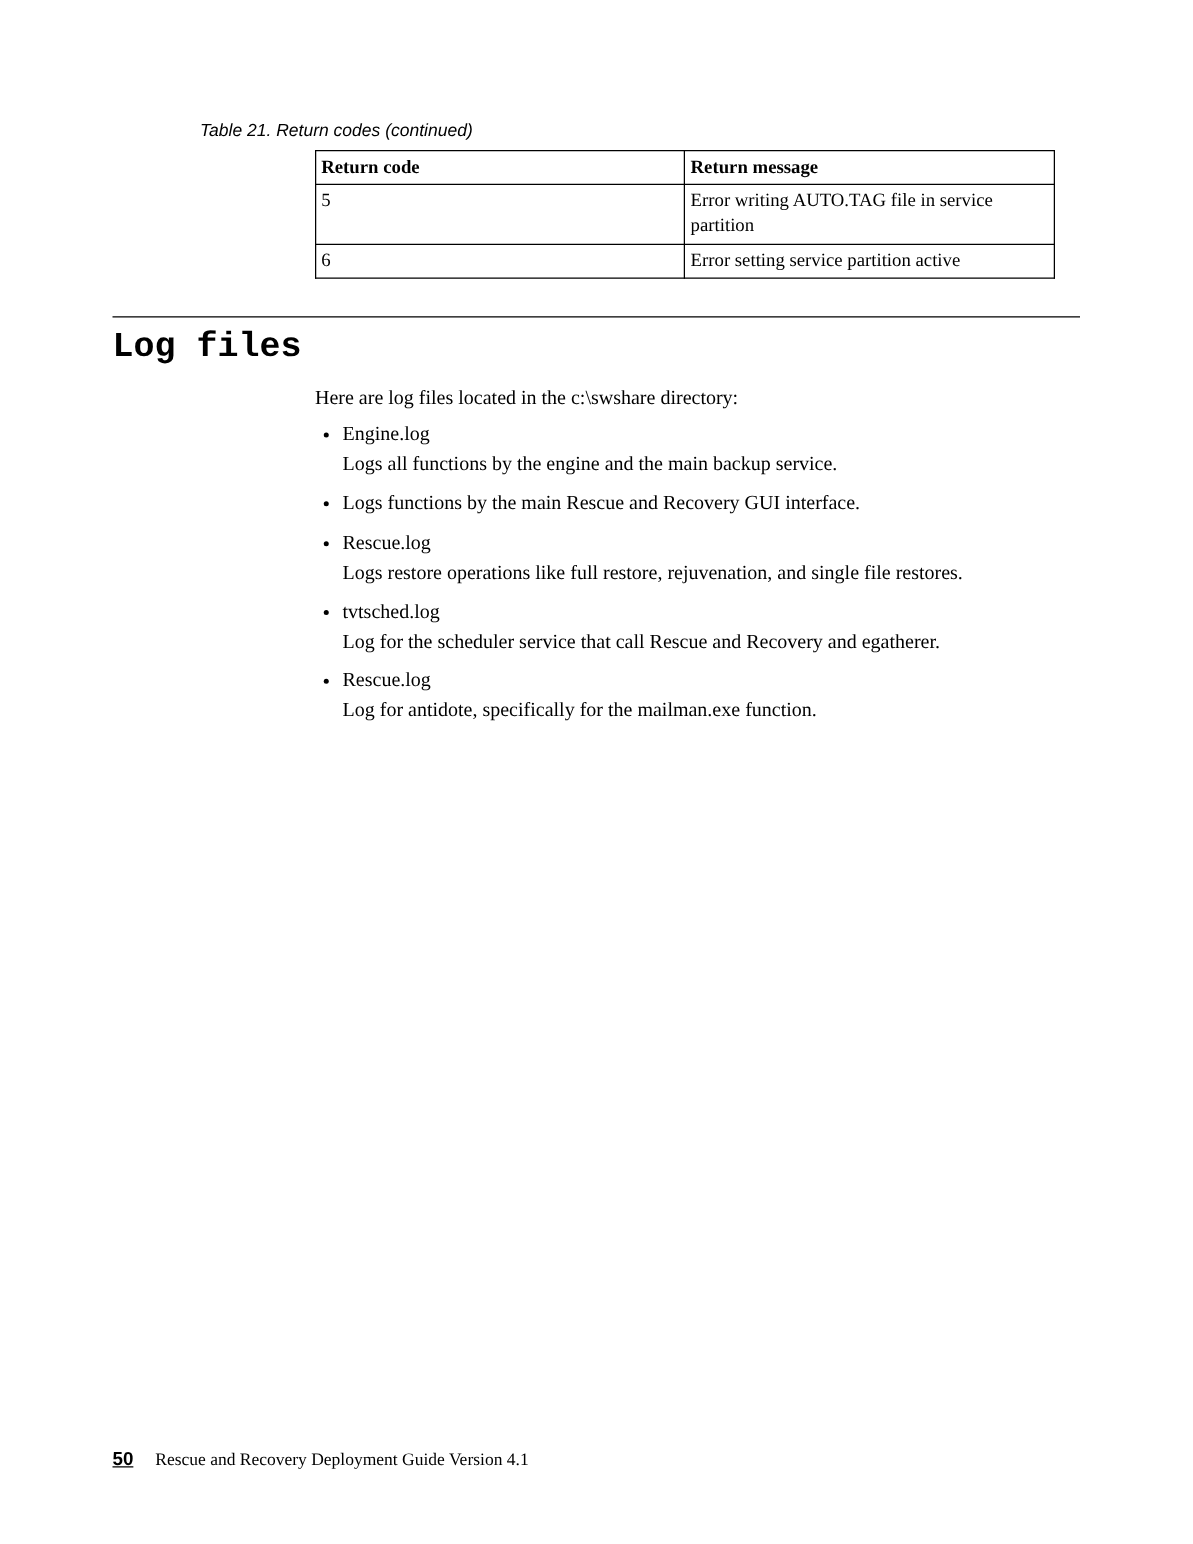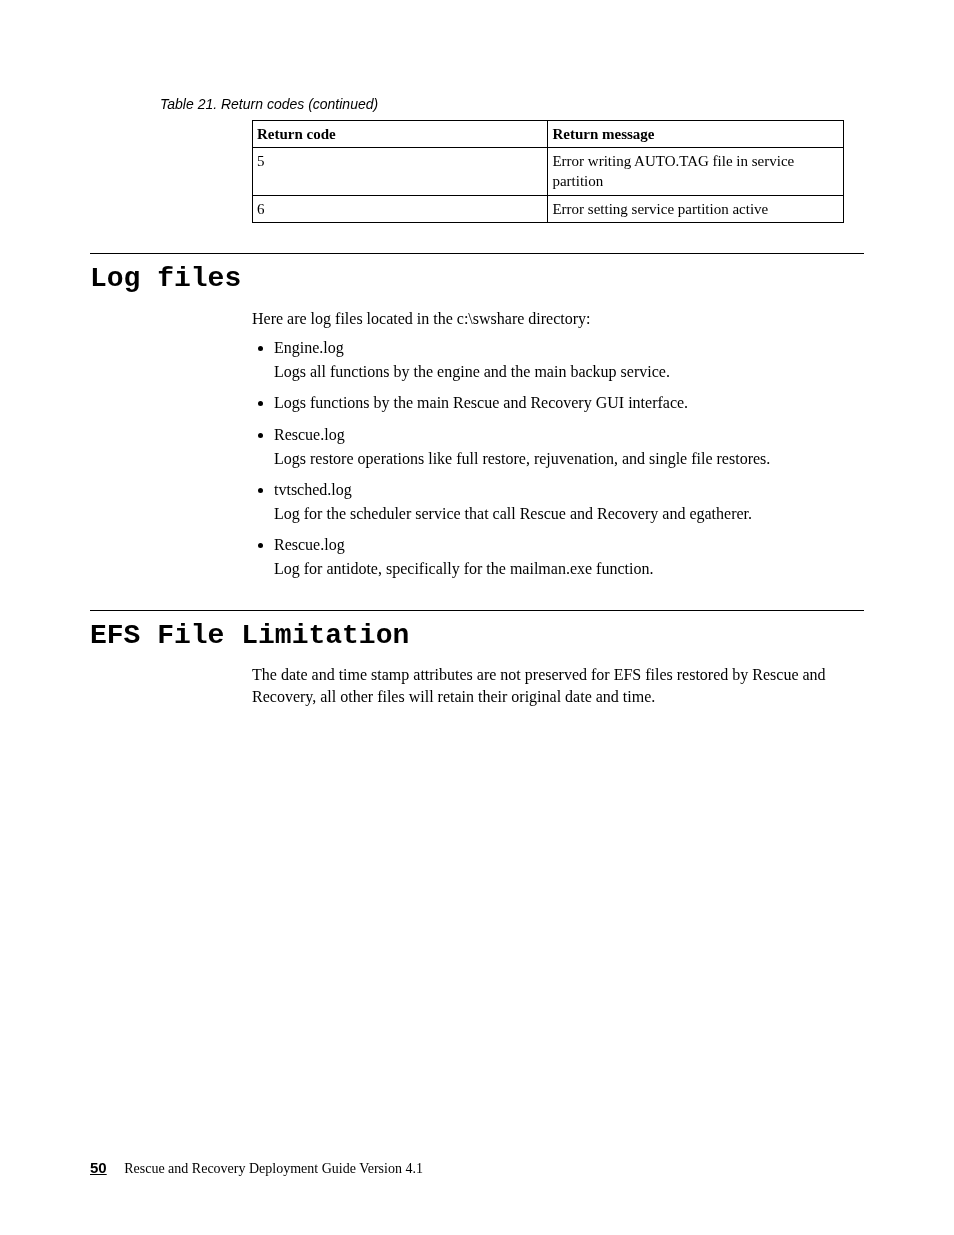--- a/index.html
+++ b/index.html
@@ -158,13 +158,6 @@
     </div>
   </div>
 
-  <div class="section">
-    <div class="section-rule"></div>
-    <h2 class="section-title">EFS File Limitation</h2>
-    <div class="body-block">
-      <p>The date and time stamp attributes are not preserved for EFS files restored by Rescue and Recovery, all other files will retain their original date and time.</p>
-    </div>
-  </div>
 
 </div>
 

